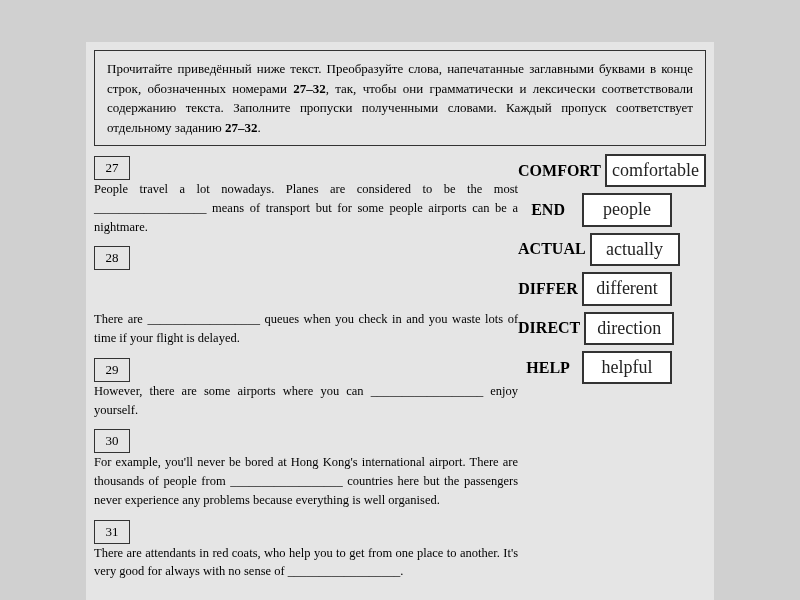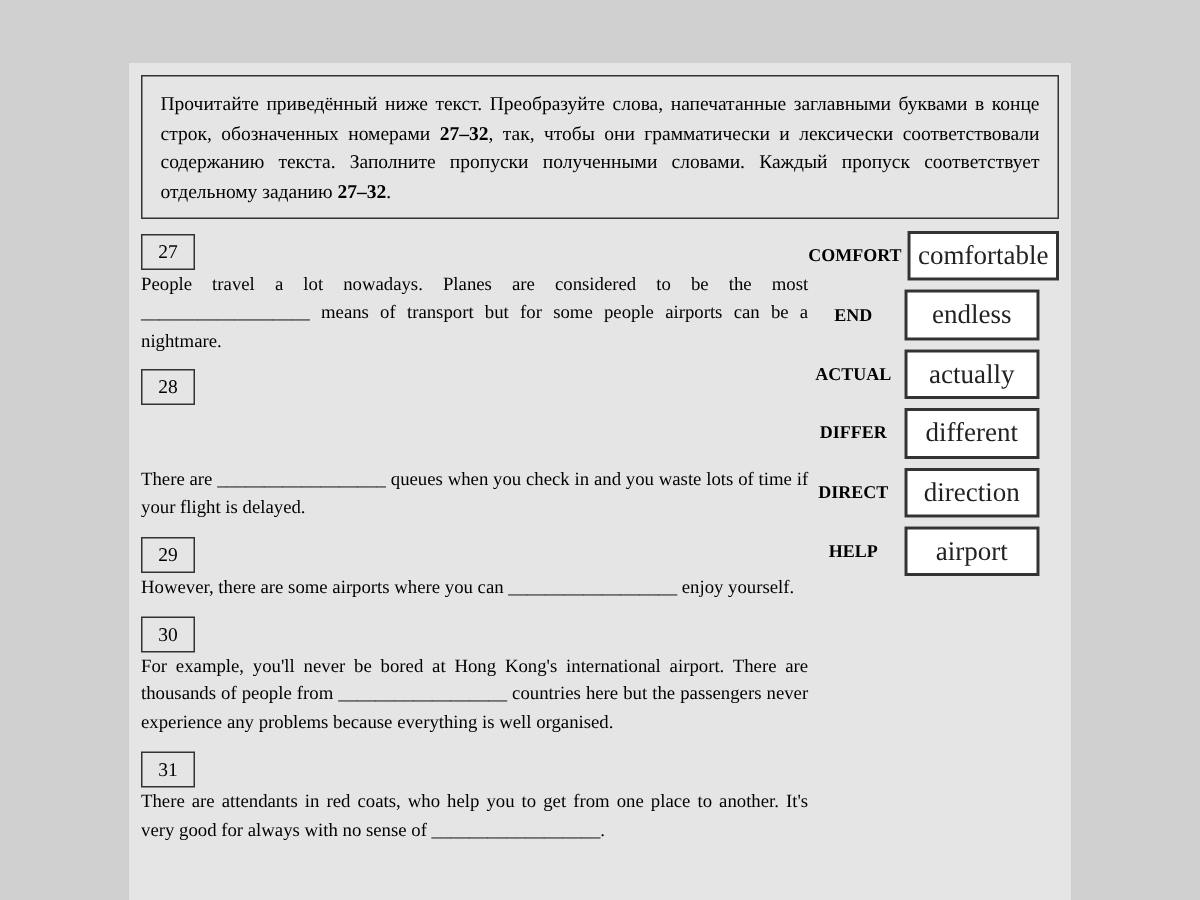--- a/index.html
+++ b/index.html
@@ -71,7 +71,7 @@
       flex: 1;
     }
     .keyword-label {
-      font-size: 12px;
+      font-size: 16px;
       font-weight: bold;
       text-align: center;
       min-width: 60px;

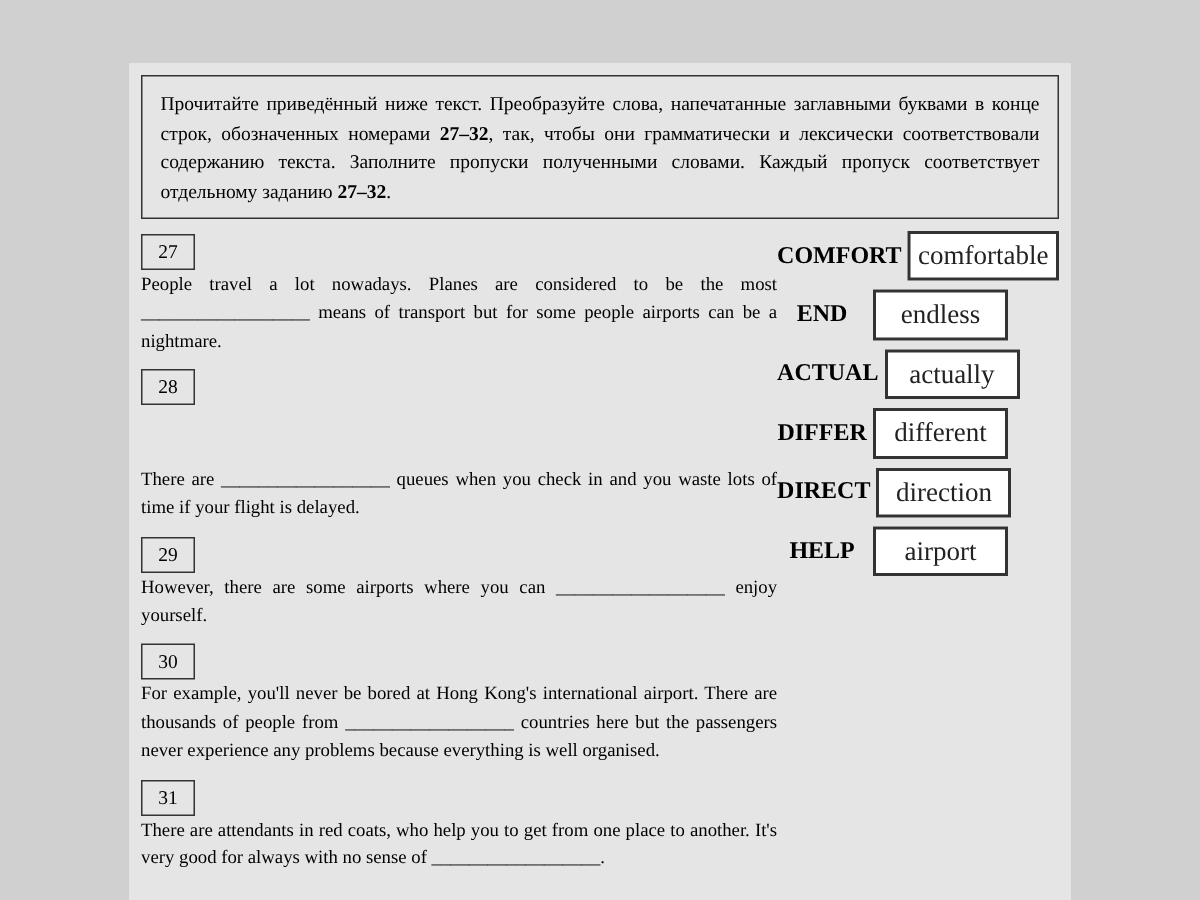--- a/index.html
+++ b/index.html
@@ -158,7 +158,7 @@
 
       <div class="right-entry">
         <div class="keyword-label">END</div>
-        <div class="answer-box">endless</div>
+        <div class="answer-box">people</div>
       </div>
 
       <div class="right-entry">

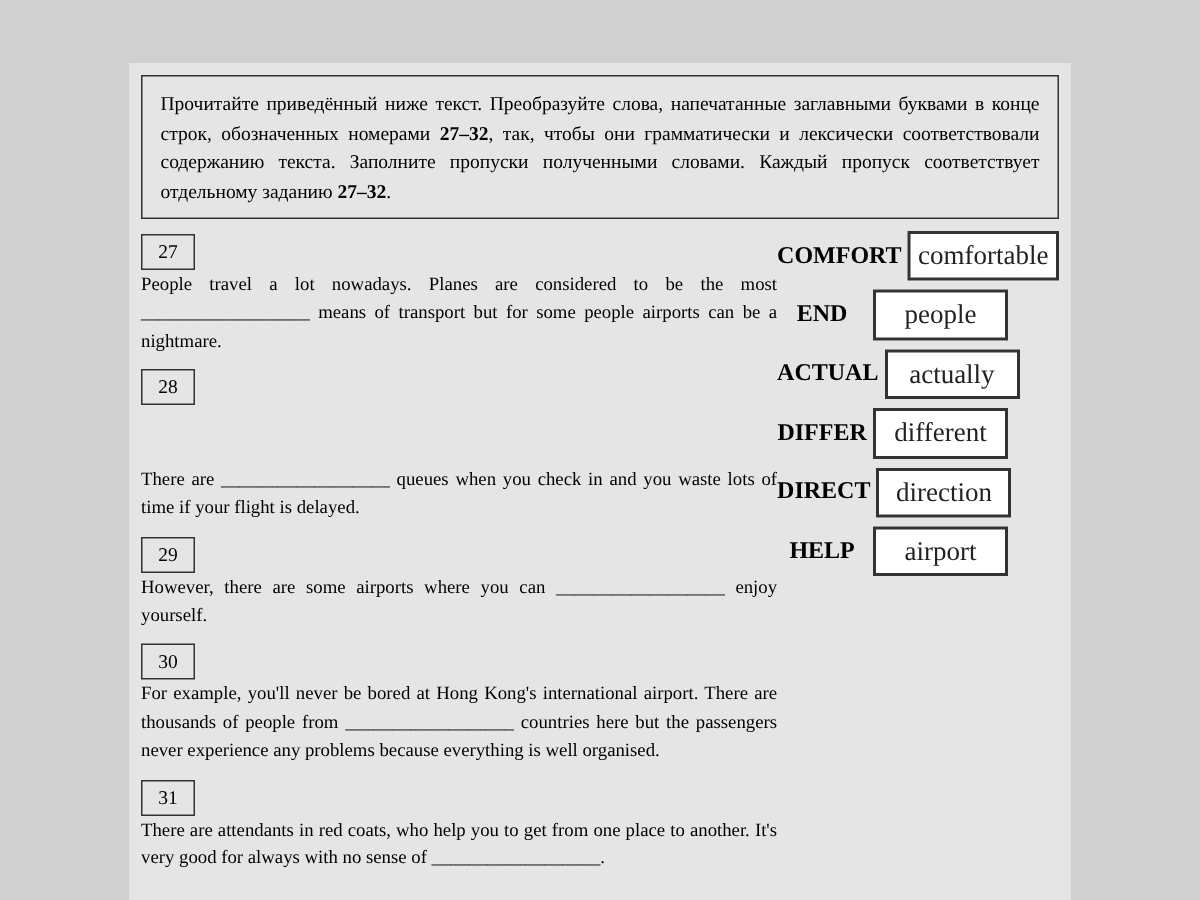--- a/index.html
+++ b/index.html
@@ -178,7 +178,7 @@
 
       <div class="right-entry">
         <div class="keyword-label">HELP</div>
-        <div class="answer-box">airport</div>
+        <div class="answer-box">helpful</div>
       </div>
 
     </div>

